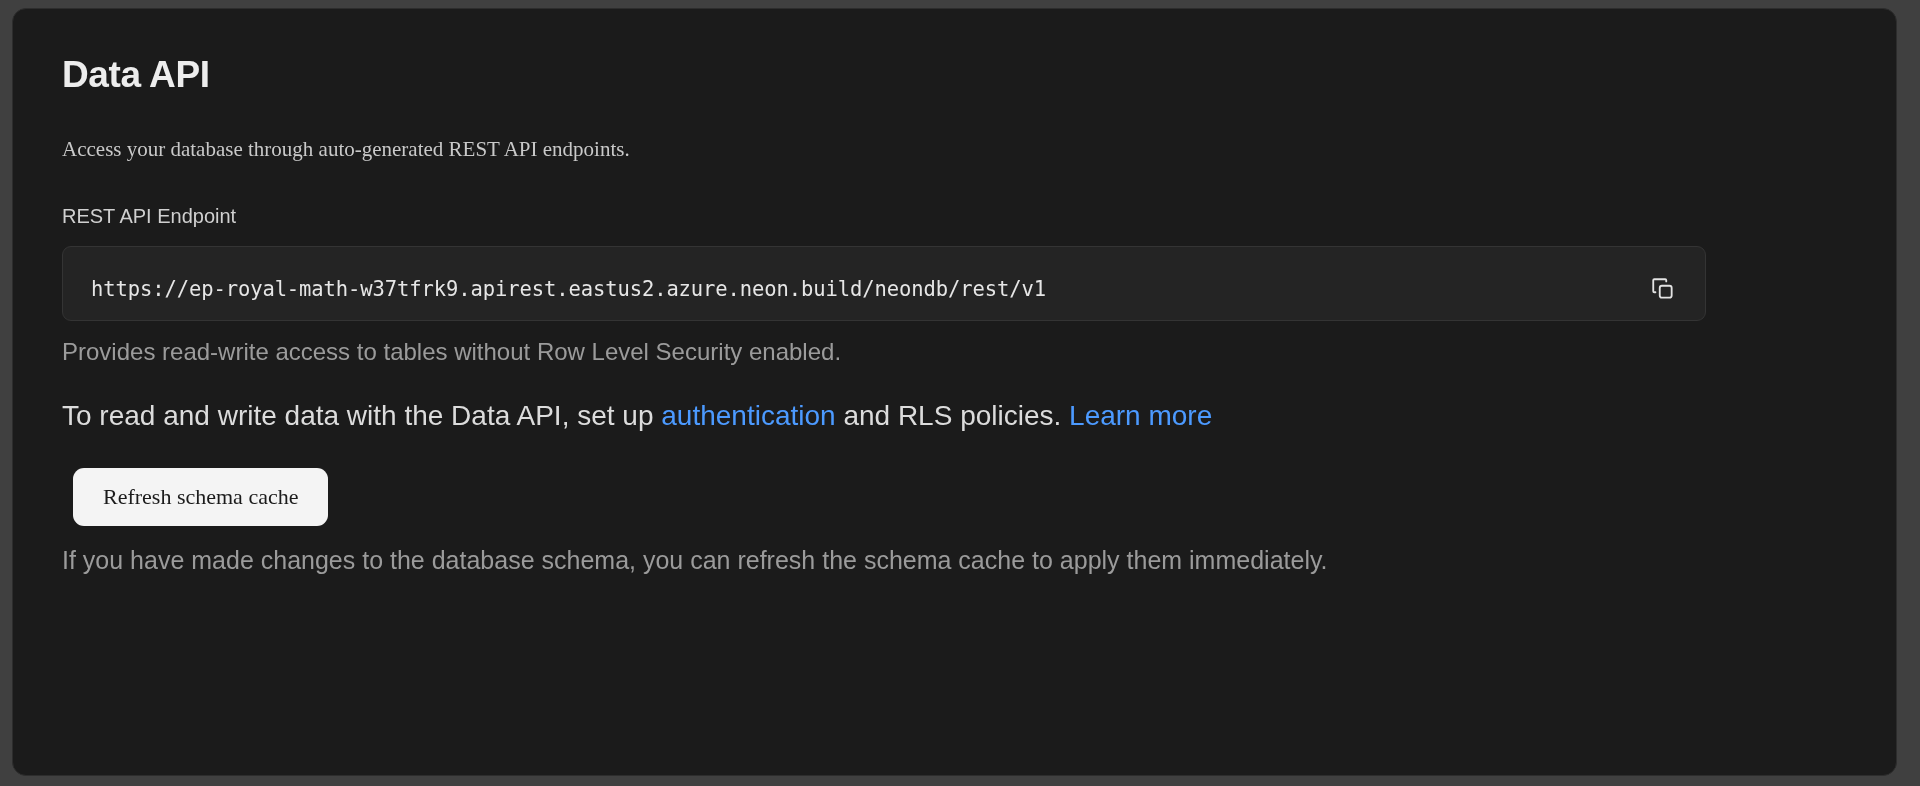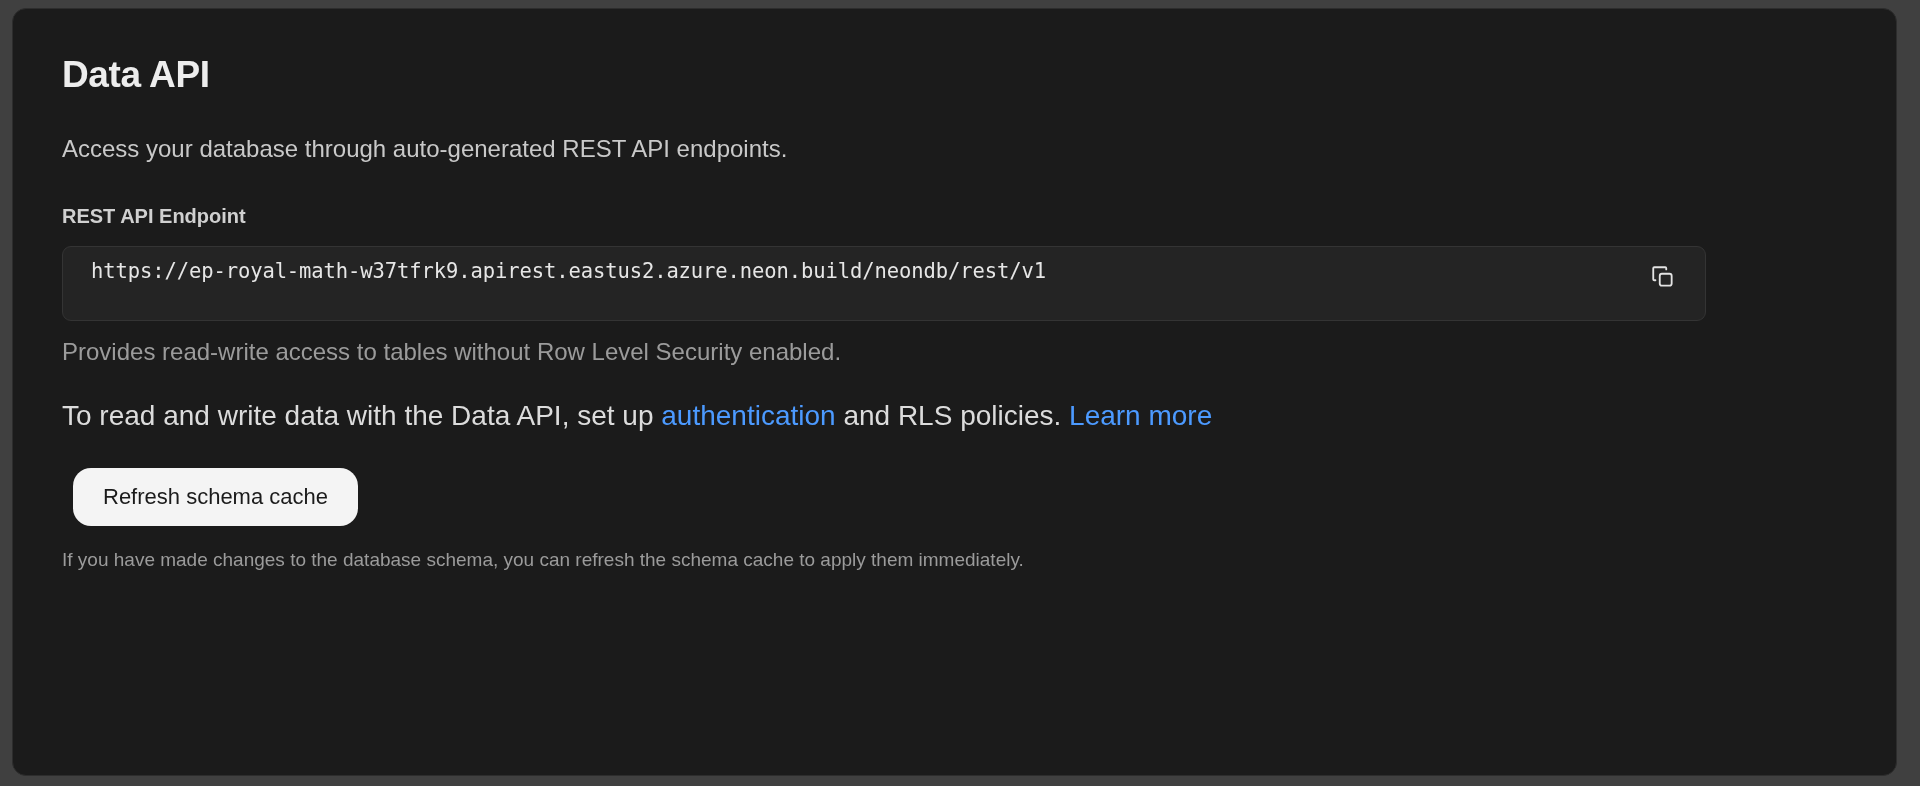--- a/index.html
+++ b/index.html
@@ -54,10 +54,11 @@
   
   .subtitle {
     margin: 38px 0 0 0;
-    font-size: 24px;
+    font-size: 21px;
     line-height: 28px;
     font-weight: 400;
     color: #c9c9c9;
+    font-family: Liberation Serif, serif;
   }
 
   

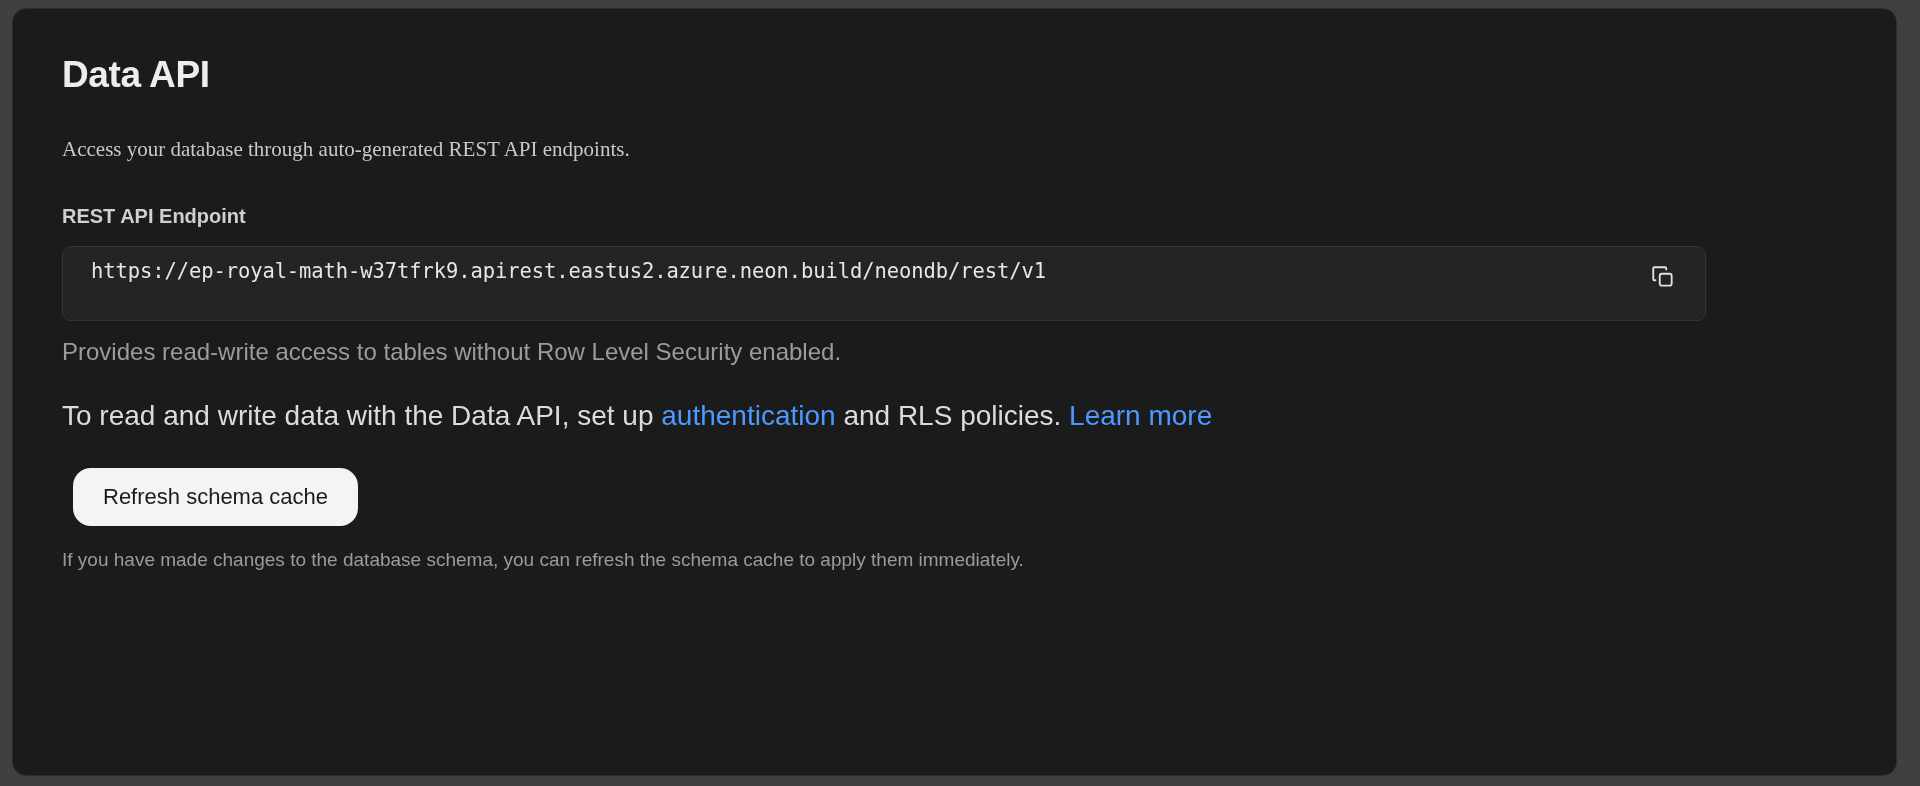--- a/index.html
+++ b/index.html
@@ -66,7 +66,7 @@
     margin: 40px 0 0 0;
     font-size: 20px;
     line-height: 26px;
-    font-weight: 700;
+    font-weight: 400;
     color: #d0d0d0;
   }
 

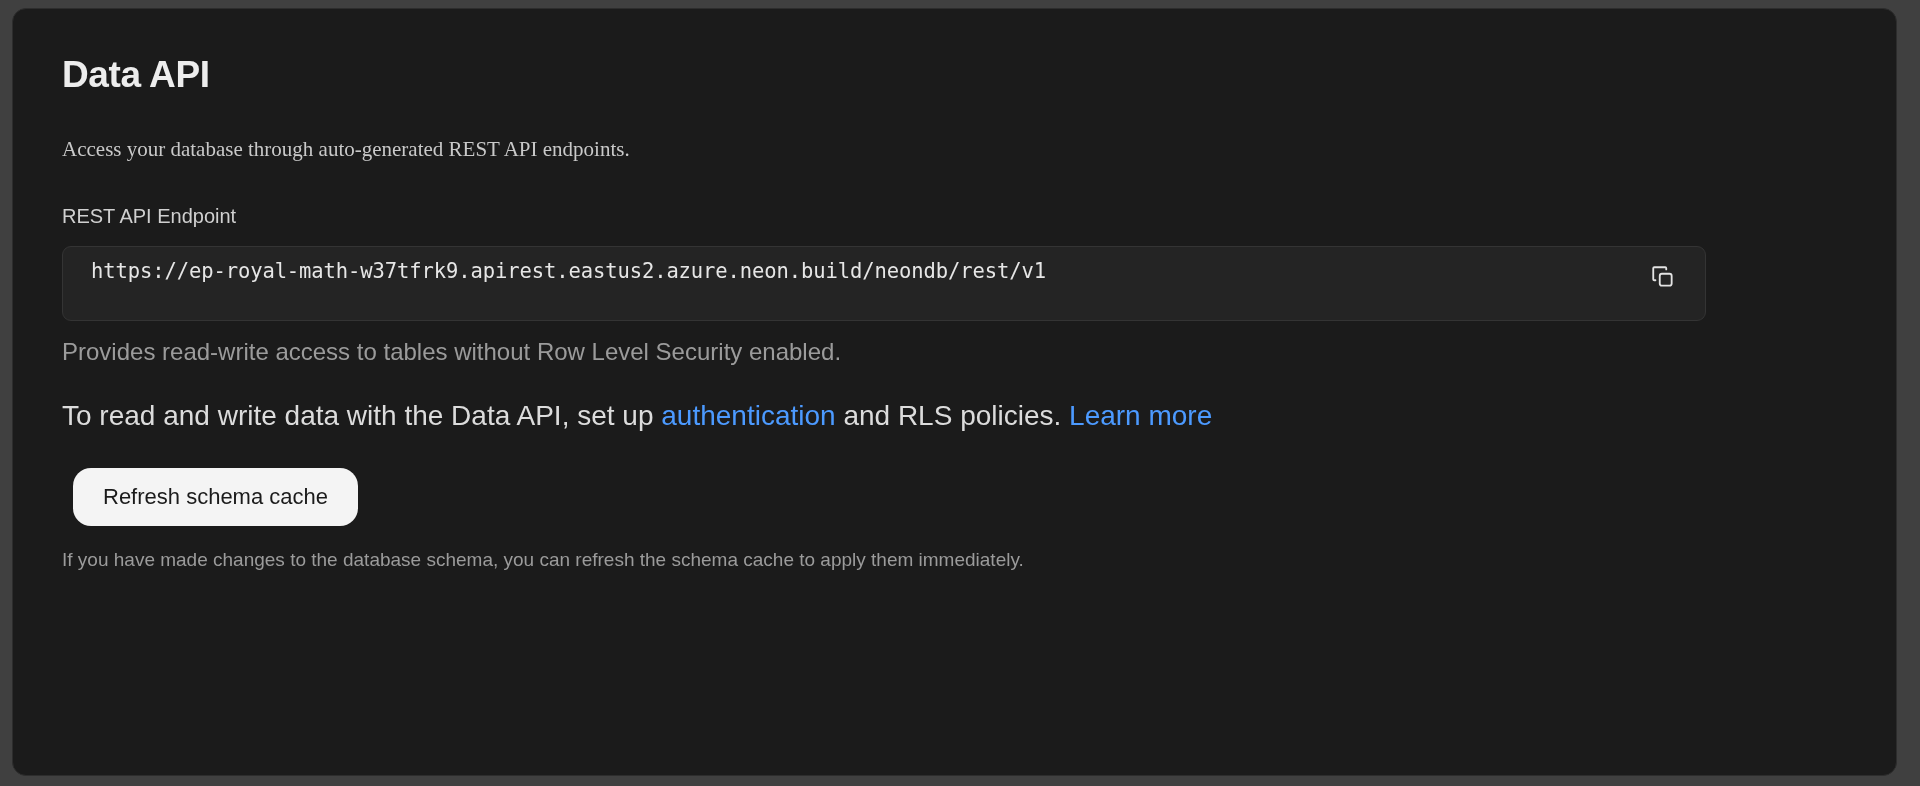--- a/index.html
+++ b/index.html
@@ -80,7 +80,7 @@
     border: 1px solid #343434;
     border-radius: 9px;
     display: flex;
-    align-items: flex-start;
+    align-items: center;
     padding: 10px 22px 0 28px;
   }
 

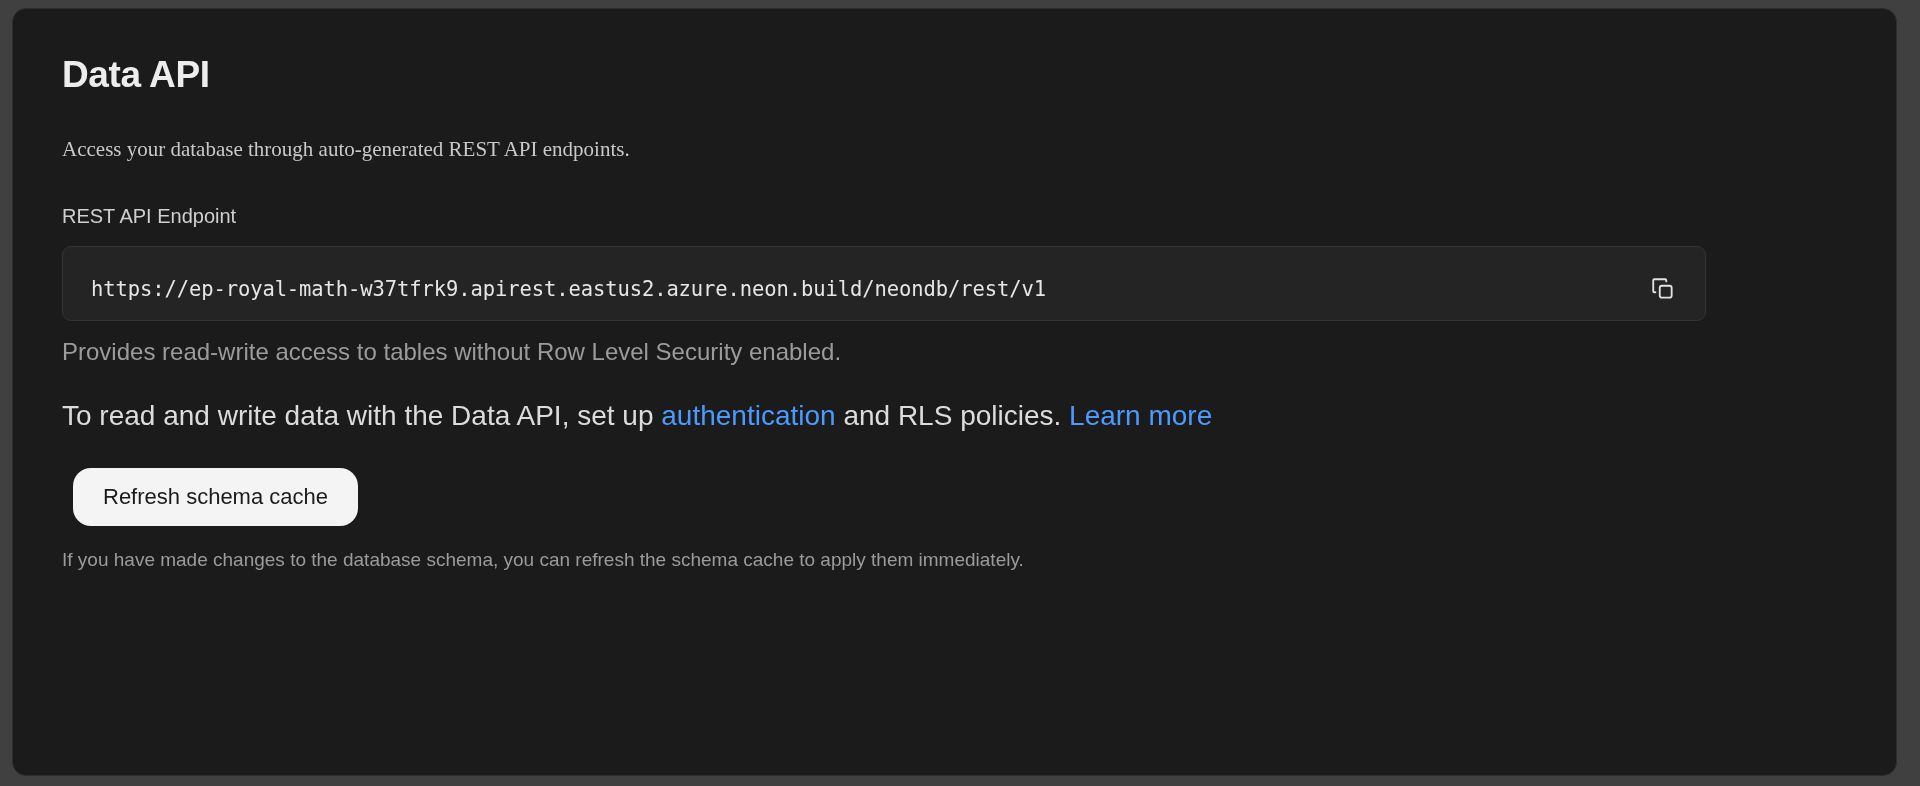--- a/index.html
+++ b/index.html
@@ -144,8 +144,8 @@
     background: #f4f4f4;
     color: #1b1b1b;
     border: none;
-    border-radius: 18px;
-    font-family: Liberation Sans, sans-serif;
+    border-radius: 11px;
+    font-family: Liberation Serif, serif;
     font-size: 22px;
     font-weight: 400;
     line-height: 58px;

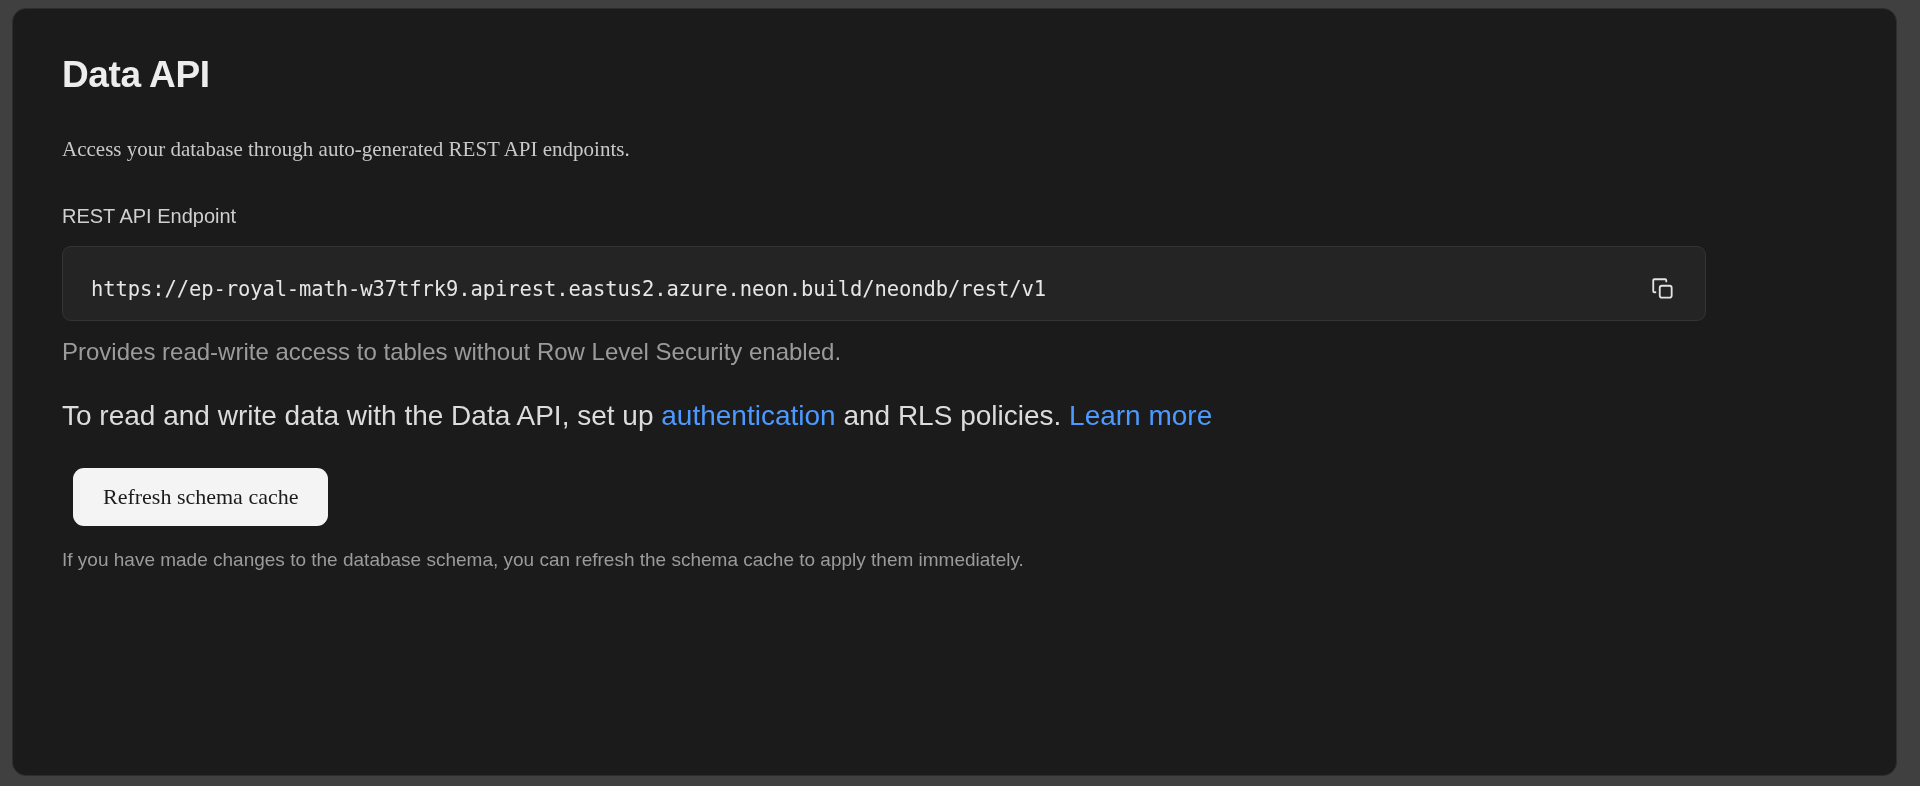--- a/index.html
+++ b/index.html
@@ -156,7 +156,7 @@
   
   .footnote {
     margin: 21px 0 0 0;
-    font-size: 19px;
+    font-size: 25px;
     line-height: 26px;
     color: #9b9b9b;
   }

